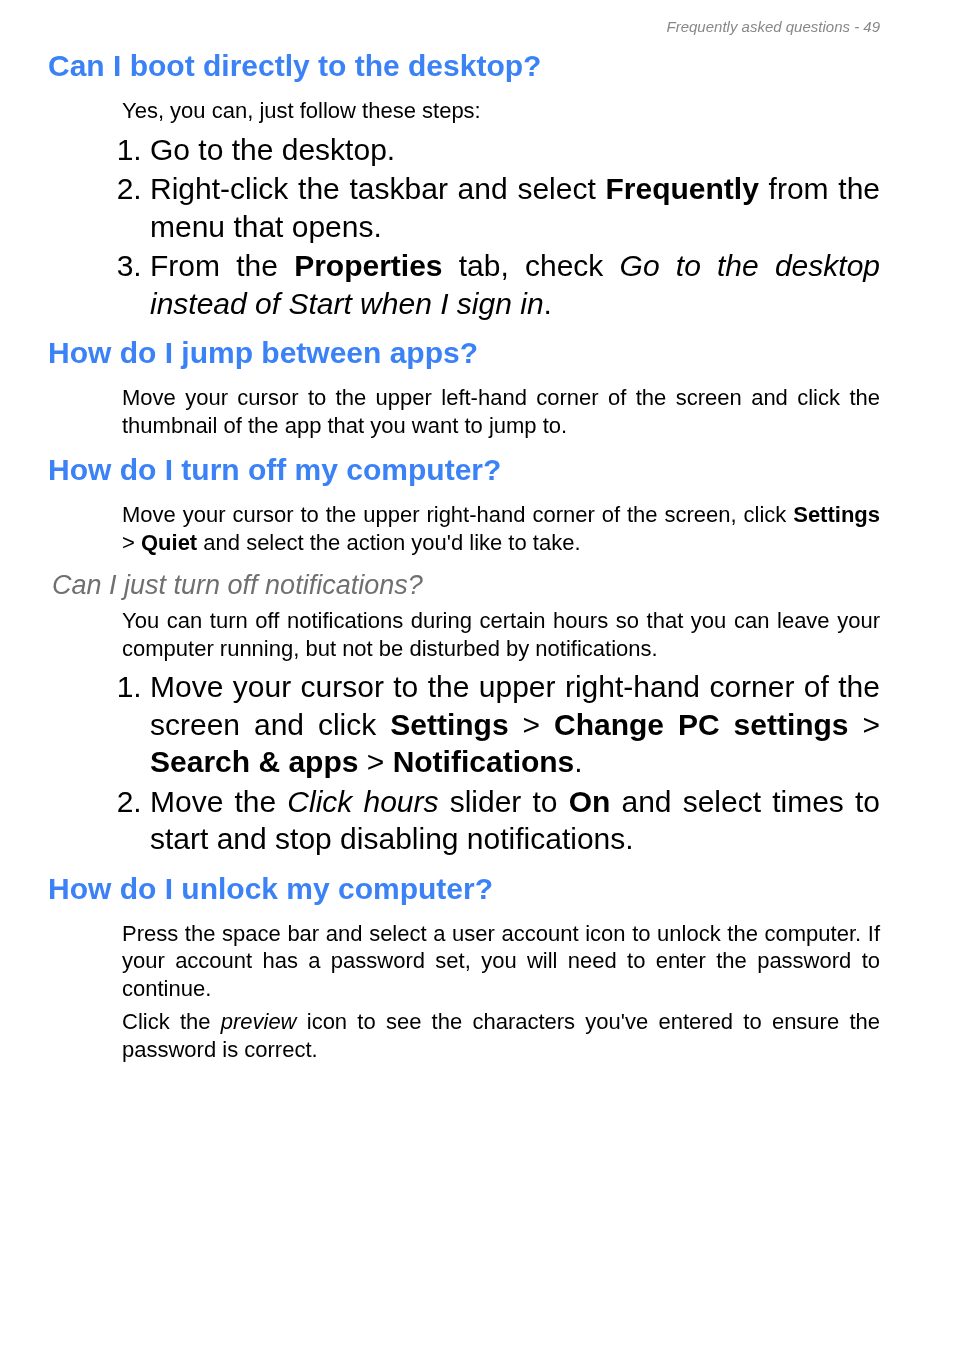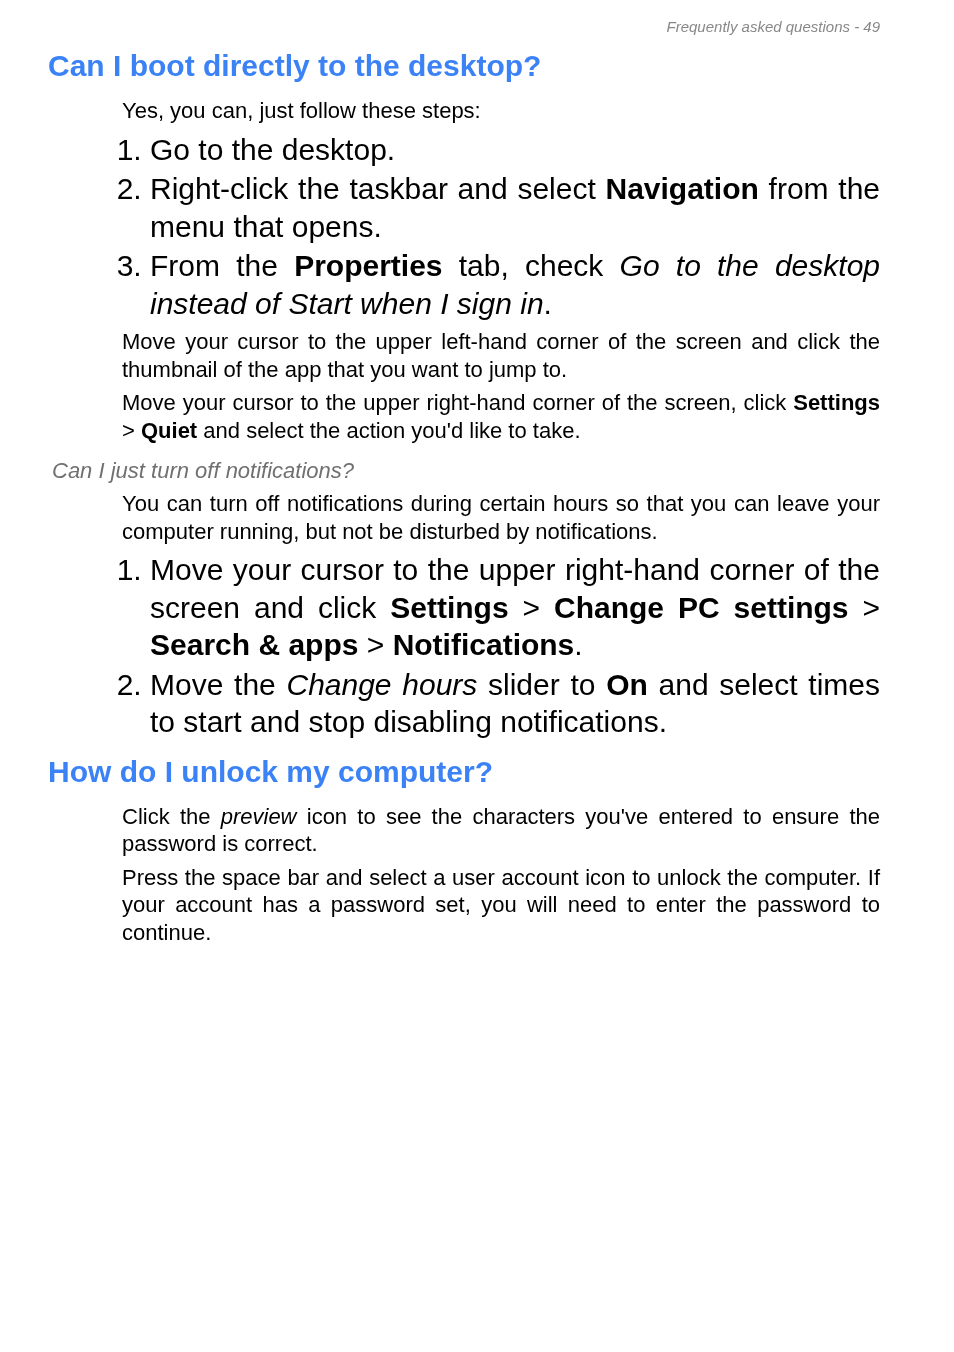--- a/index.html
+++ b/index.html
@@ -75,7 +75,7 @@
     <ol class="steps">
       <li>Go to the desktop.</li>
       <li>
-        <span>Right-click the taskbar and select </span><span class="b">Navigation</span><span> from the menu that opens.</span>
+        <span>Right-click the taskbar and select </span><span class="b">Frequently</span><span> from the menu that opens.</span>
       </li>
       <li>
         <span>From the </span><span class="b">Properties</span><span> tab, check </span><span class="i">Go to the desktop instead of Start when I sign in</span><span>.</span>

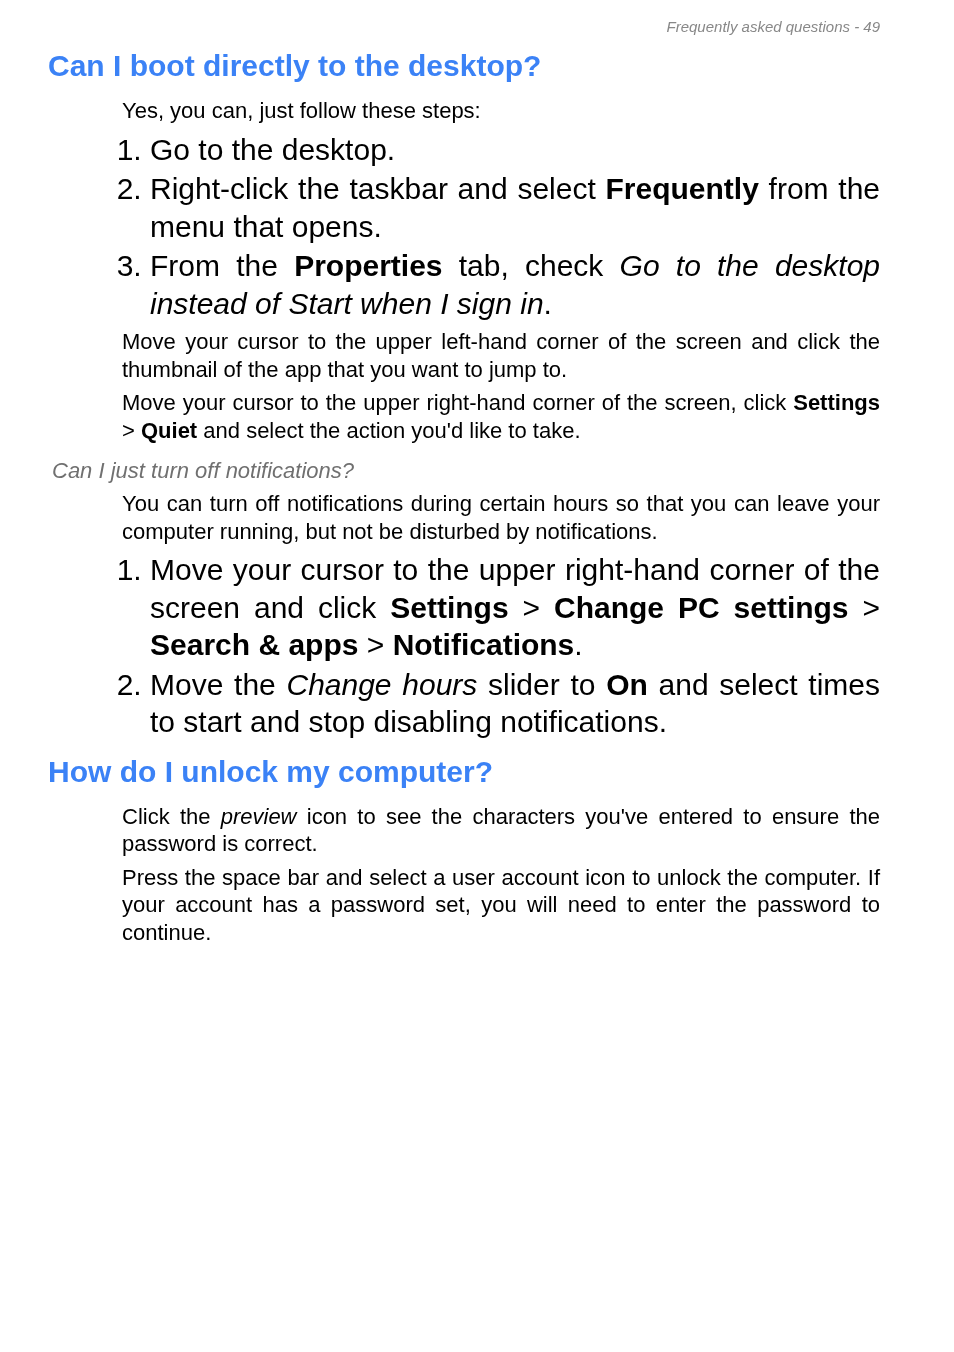--- a/index.html
+++ b/index.html
@@ -83,6 +83,7 @@
     </ol>
   </div>
 
+  <h2 class="section">How do I jump between apps?</h2>
   <div class="body-indent">
     <p class="para">Move your cursor to the upper left-hand corner of the screen and click the thumbnail of the app that you want to jump to.</p>
   </div>

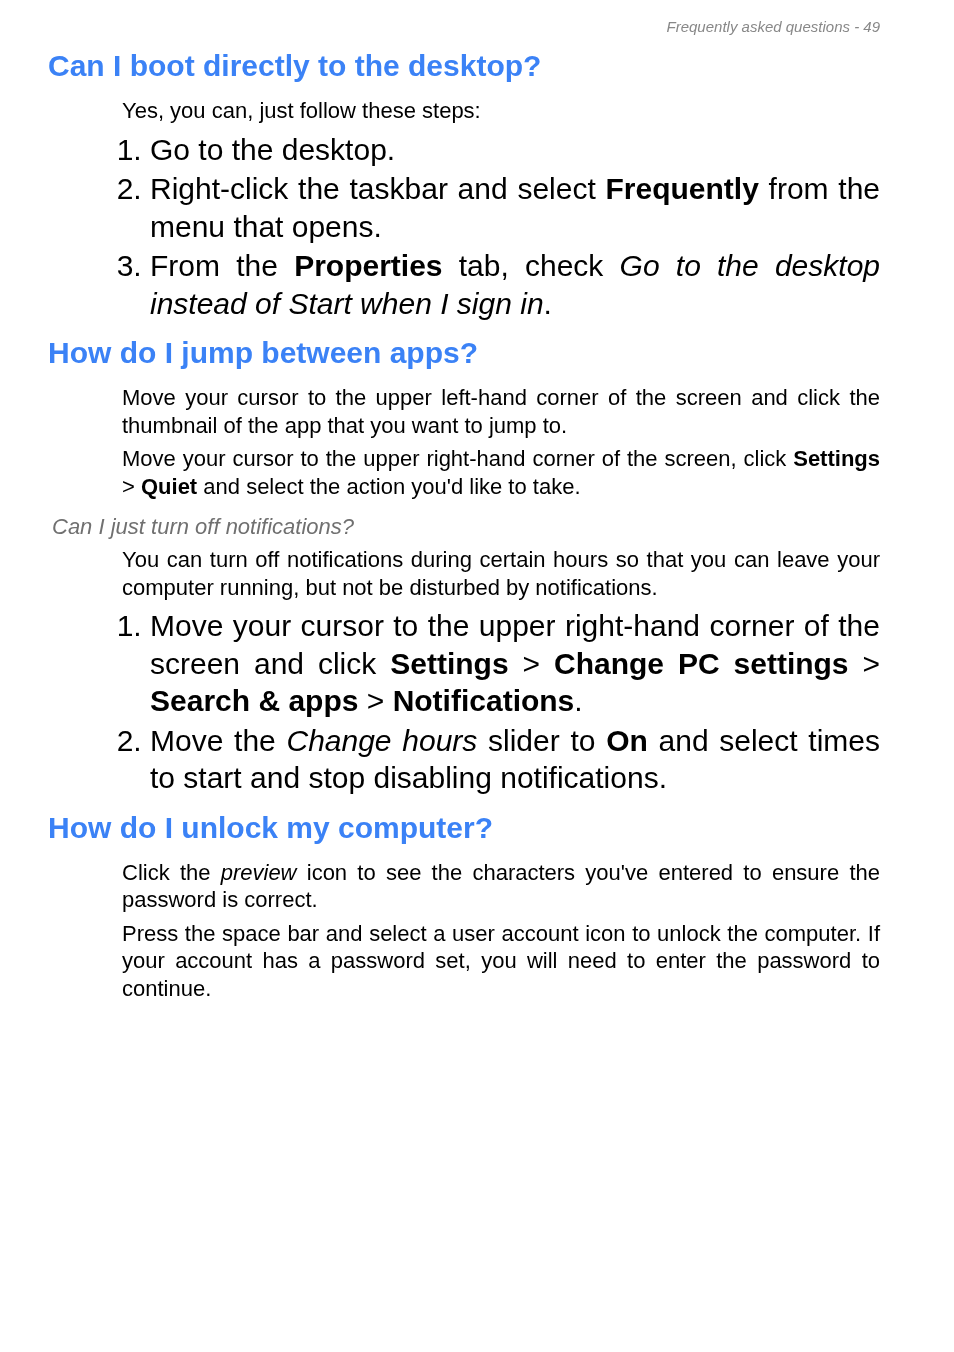--- a/index.html
+++ b/index.html
@@ -88,6 +88,7 @@
     <p class="para">Move your cursor to the upper left-hand corner of the screen and click the thumbnail of the app that you want to jump to.</p>
   </div>
 
+  <h2 class="section">How do I turn off my computer?</h2>
   <div class="body-indent">
     <p class="para">
       <span>Move your cursor to the upper right-hand corner of the screen, click </span><span class="b">Settings</span><span> &gt; </span><span class="b">Quiet</span><span> and select the action you'd like to take.</span>

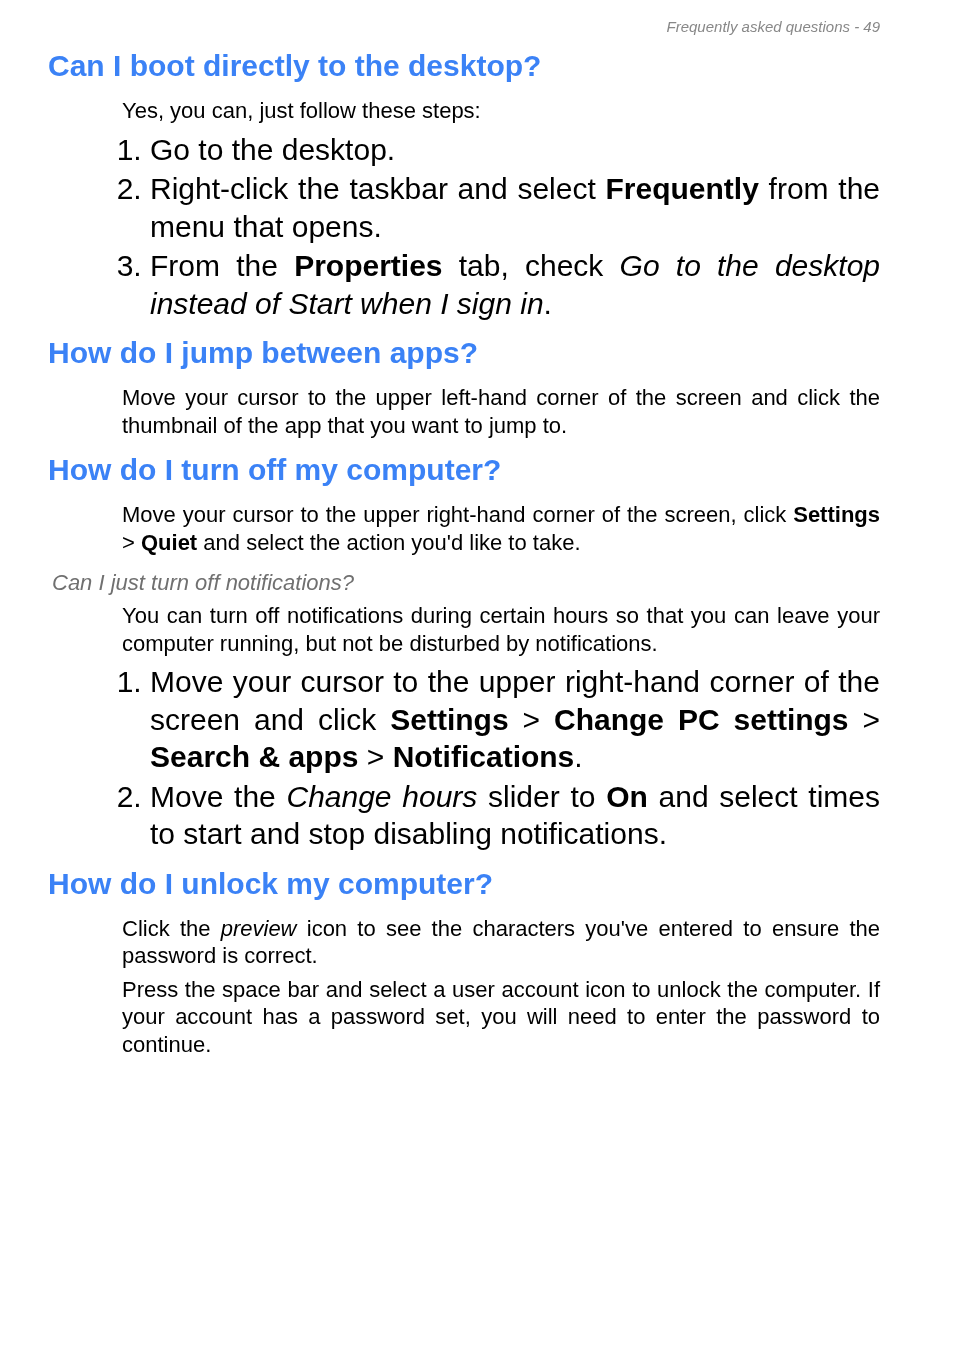--- a/index.html
+++ b/index.html
@@ -35,7 +35,7 @@
     color: #707070;
     font-style: italic;
     font-weight: normal;
-    font-size: 22px;
+    font-size: 27px;
     margin: 14px 0 4px 4px;
   }
   .body-indent {

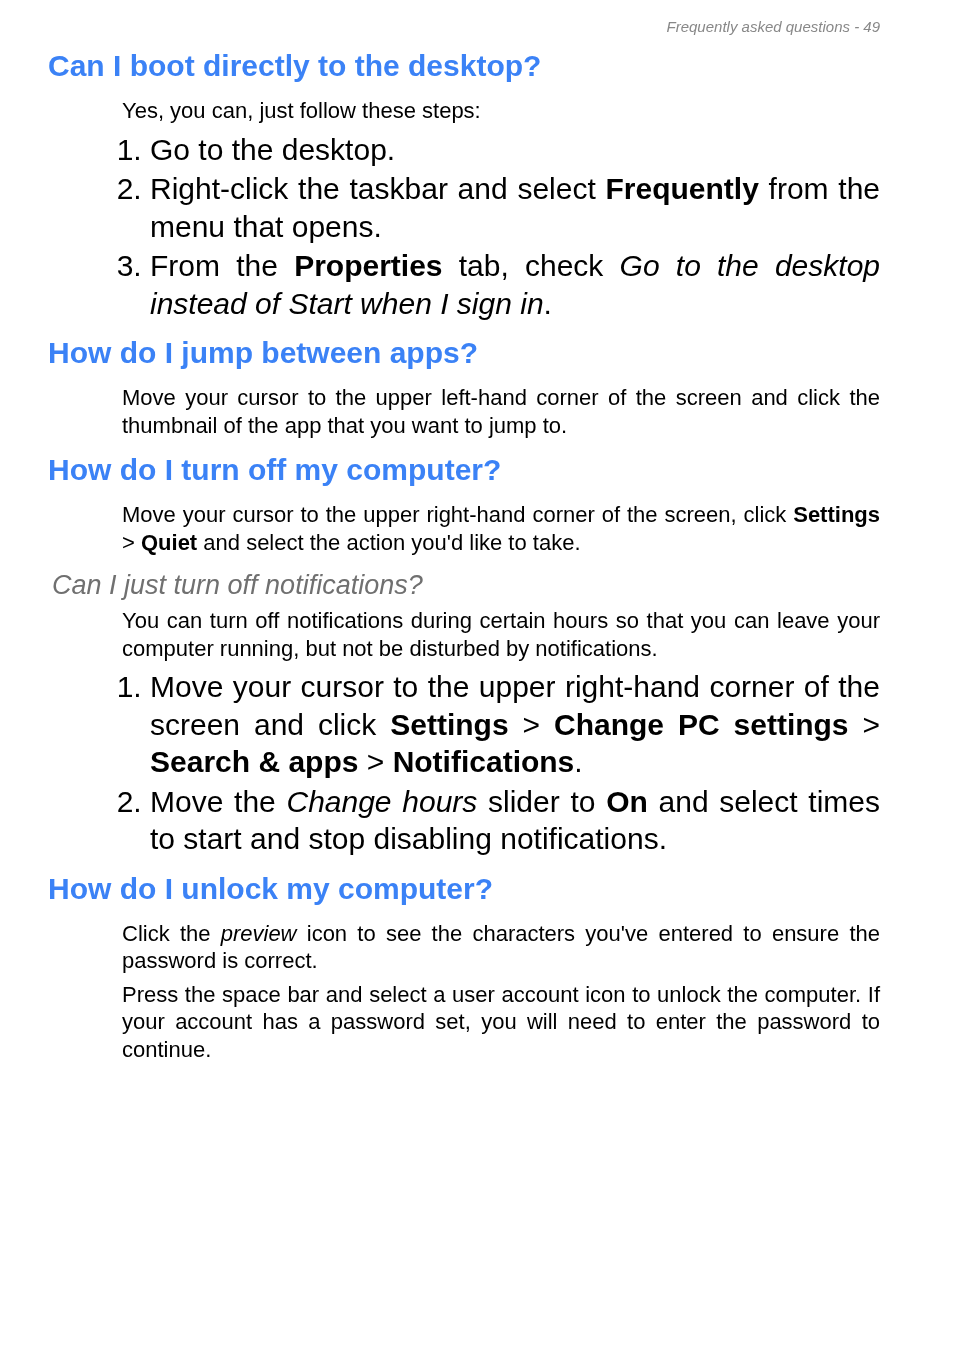--- a/index.html
+++ b/index.html
@@ -103,7 +103,7 @@
         <span>Move your cursor to the upper right-hand corner of the screen and click </span><span class="b">Settings</span><span> &gt; </span><span class="b">Change PC settings</span><span> &gt; </span><span class="b">Search &amp; apps</span><span> &gt; </span><span class="b">Notifications</span><span>.</span>
       </li>
       <li>
-        <span>Move the </span><span class="i">Change hours</span><span> slider to </span><span class="b">On</span><span> and select times to start and stop disabling notifications.</span>
+        <span>Move the </span><span class="i">Click hours</span><span> slider to </span><span class="b">On</span><span> and select times to start and stop disabling notifications.</span>
       </li>
     </ol>
   </div>

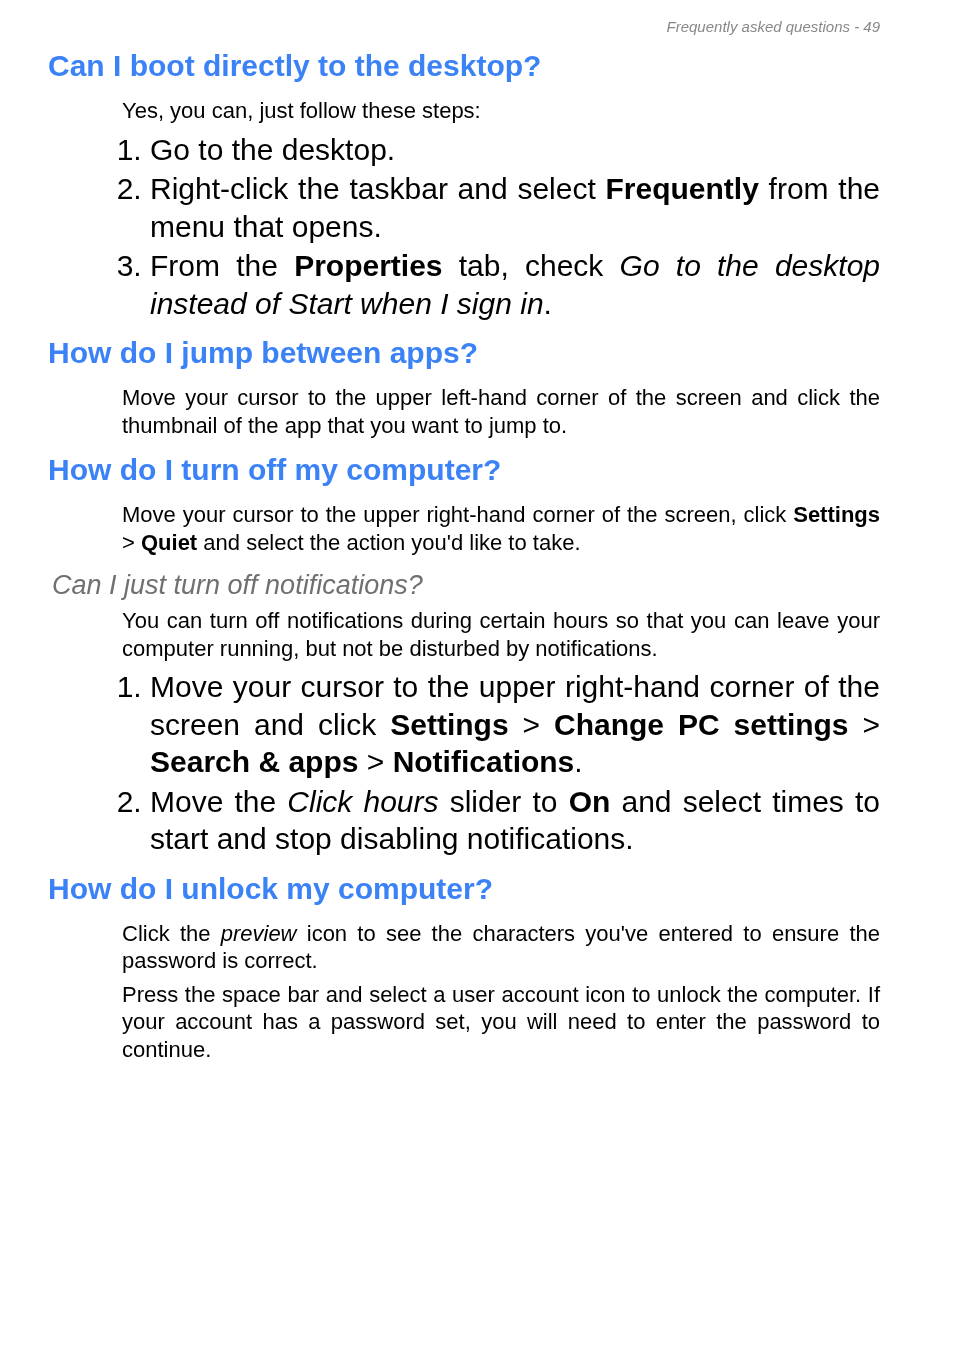--- a/index.html
+++ b/index.html
@@ -110,10 +110,10 @@
 
   <h2 class="section">How do I unlock my computer?</h2>
   <div class="body-indent">
+    <p class="para">Press the space bar and select a user account icon to unlock the computer. If your account has a password set, you will need to enter the password to continue.</p>
     <p class="para">
       <span>Click the </span><span class="i">preview</span><span> icon to see the characters you've entered to ensure the password is correct.</span>
     </p>
-    <p class="para">Press the space bar and select a user account icon to unlock the computer. If your account has a password set, you will need to enter the password to continue.</p>
   </div>
 
 </div>

